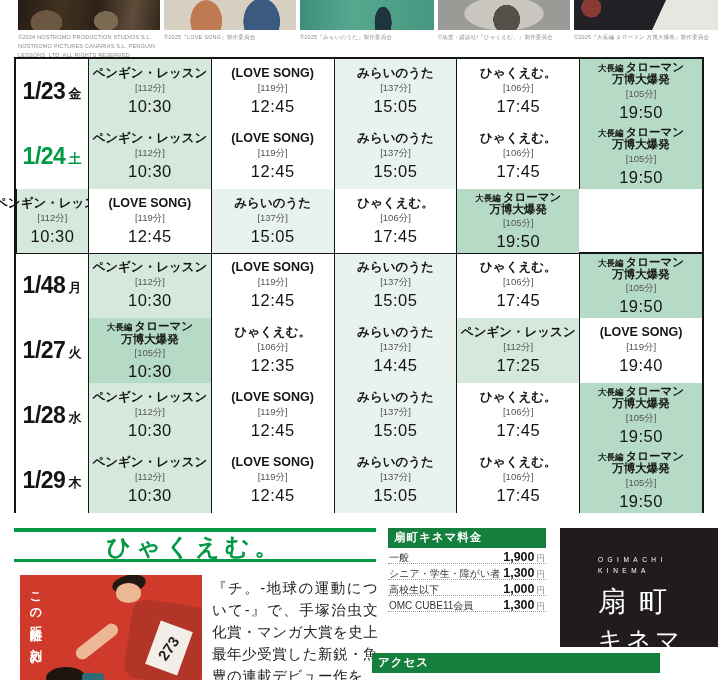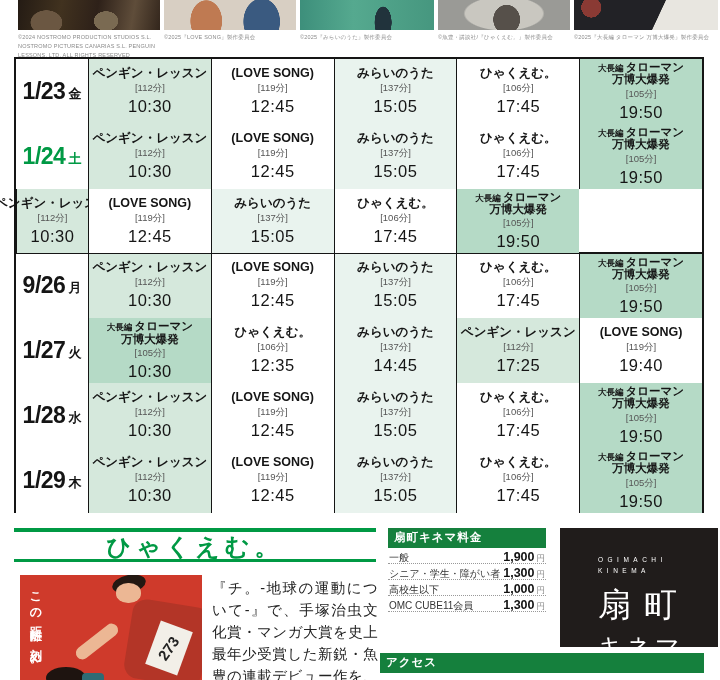--- a/index.html
+++ b/index.html
@@ -221,7 +221,7 @@
       </div>
       <div class="srow">
         <div class="dcell">
-          <span class="dnum">9/26</span>
+          <span class="dnum">1/48</span>
           <span class="dday">月</span>
         </div>
         <div class="mcell" style="background: rgb(213, 232, 220);">

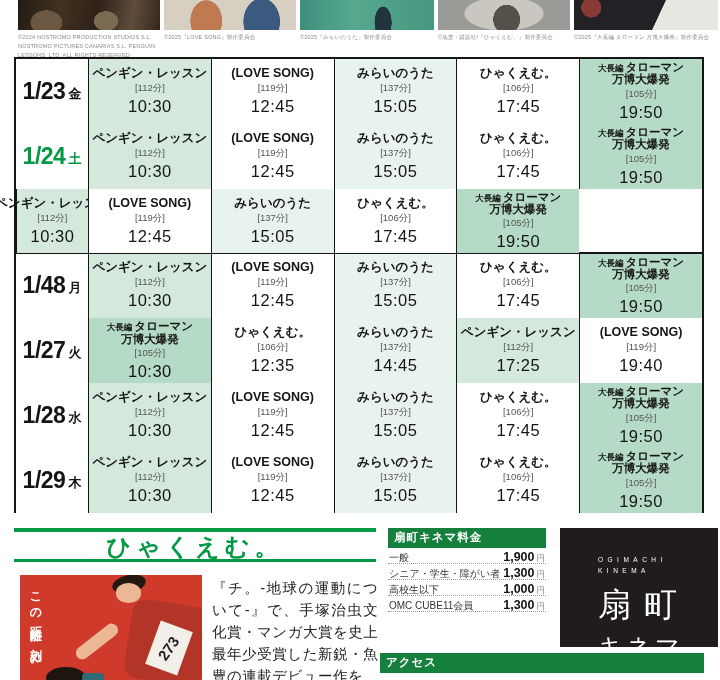--- a/index.html
+++ b/index.html
@@ -95,7 +95,7 @@
   .logo{position:absolute;left:560px;top:528px;width:158px;height:119px;background:#201c1b;
     color:#fff;box-sizing:border-box;padding:26px 0 0 38px;}
   .logo-en{font-size:6.5px;letter-spacing:4.5px;line-height:1.7;}
-  .logo-jp1{font-size:33px;letter-spacing:13px;margin-top:7px;font-weight:300;}
+  .logo-jp1{font-size:28px;letter-spacing:13px;margin-top:7px;font-weight:300;}
   .logo-jp2{font-size:24px;letter-spacing:4px;margin-top:3px;font-weight:300;}
 
   

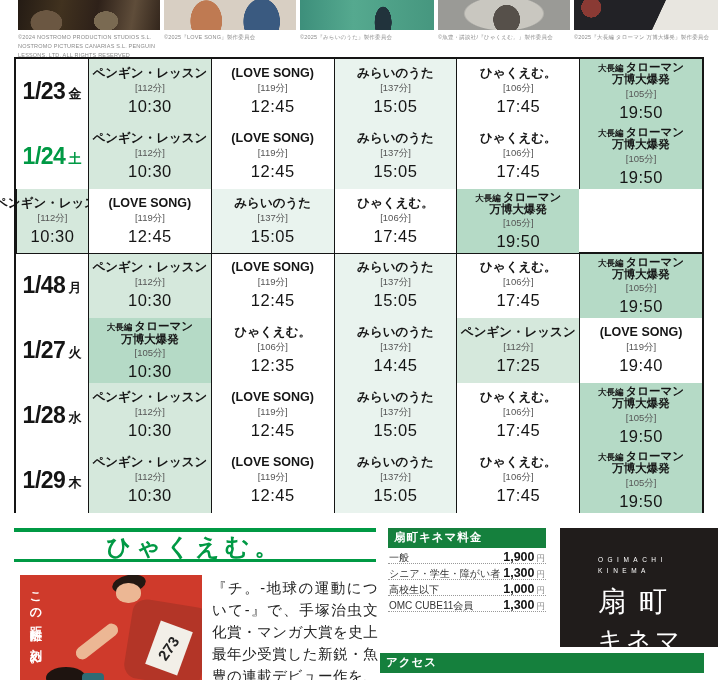--- a/index.html
+++ b/index.html
@@ -99,7 +99,7 @@
   .logo-jp2{font-size:24px;letter-spacing:4px;margin-top:3px;font-weight:300;}
 
   
-  .access-box{position:absolute;left:380px;top:653px;width:324px;}
+  .access-box{position:absolute;left:372px;top:653px;width:288px;}
   .access-sliver{position:absolute;left:388px;top:680px;width:324px;height:6px;}
   .map-sliver{position:absolute;left:4px;top:0;width:78px;height:6px;background:#cfcfcd;}
   .phone-icon{position:absolute;left:70px;top:-2px;font-size:13px;color:#111;}

